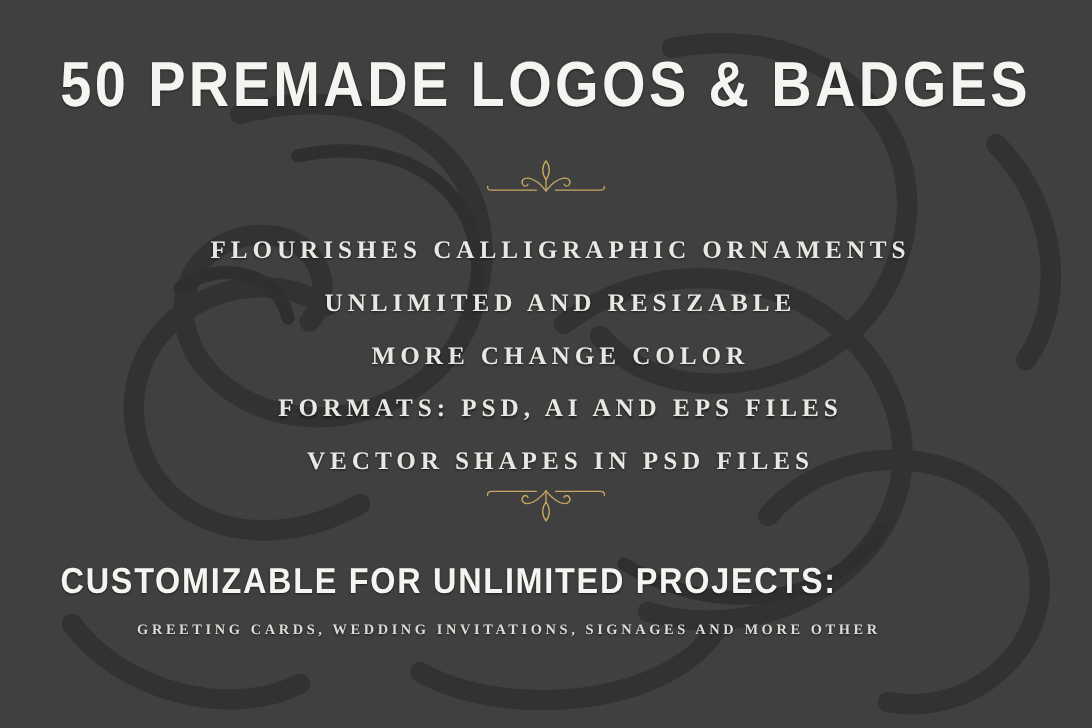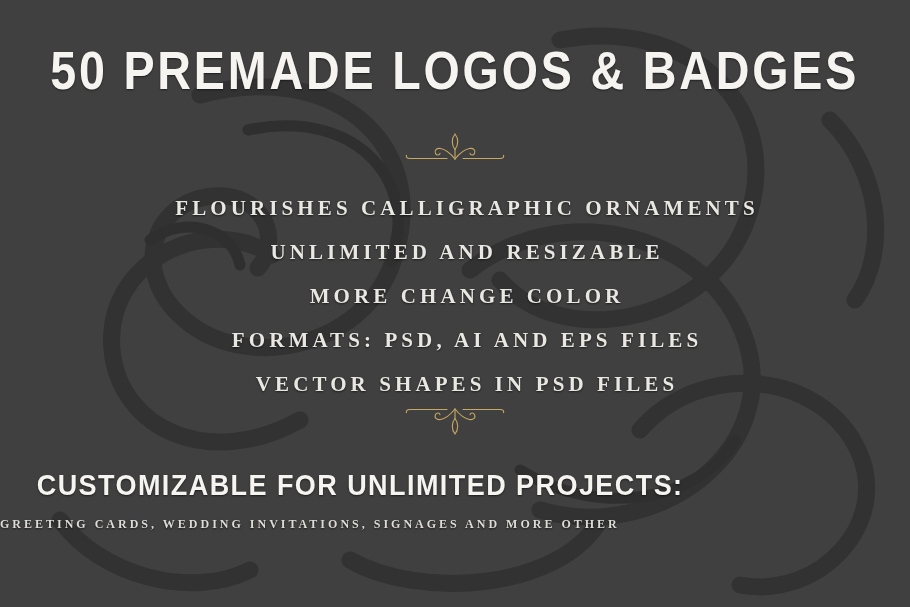--- a/index.html
+++ b/index.html
@@ -85,7 +85,7 @@
     top: 468px;
     left: 0;
     width: 734px;
-    text-align: left;
+    text-align: right;
   }
   .bottom-headline {
     font-family: "Liberation Sans Narrow", "Liberation Sans", sans-serif;

